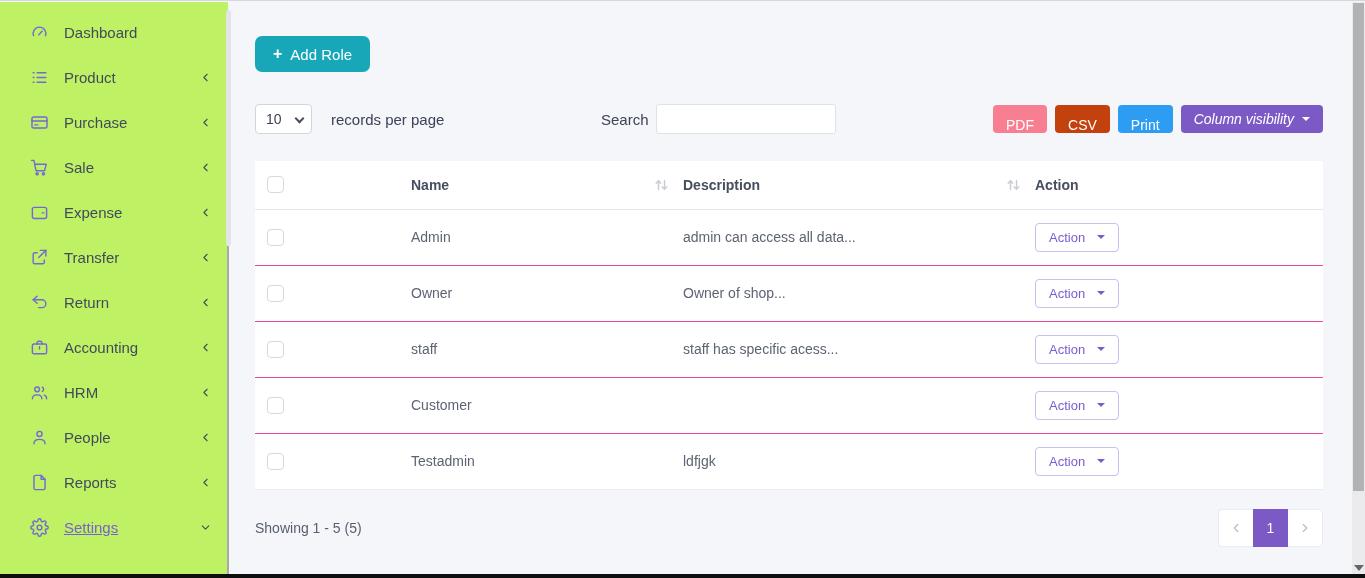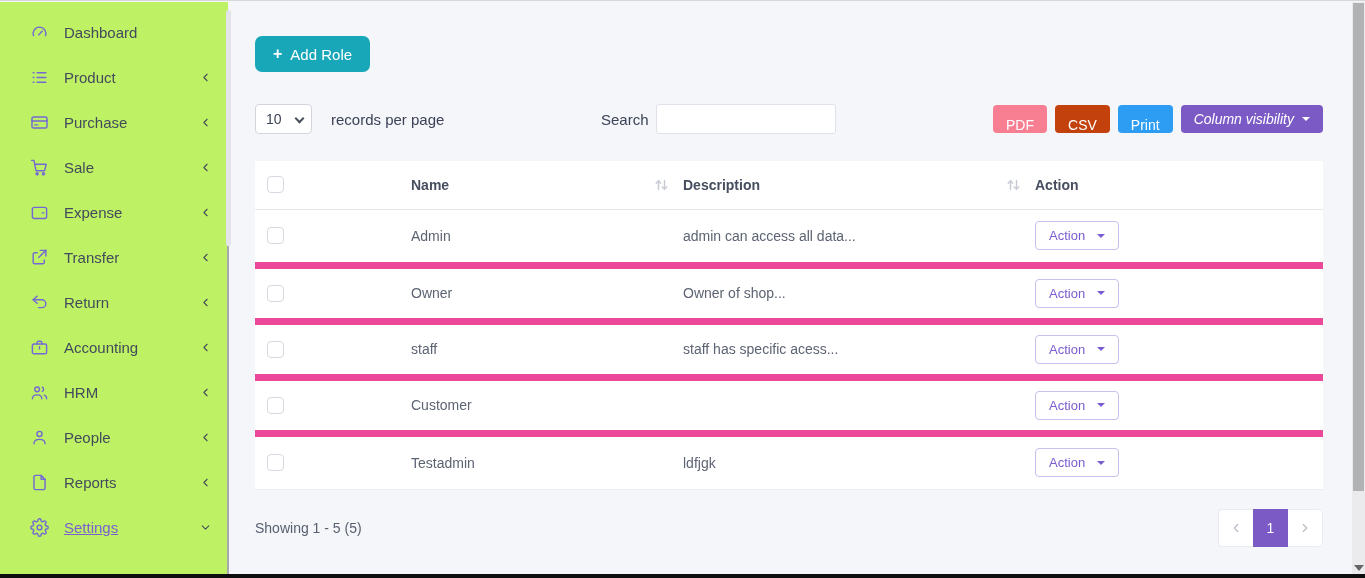--- a/index.html
+++ b/index.html
@@ -76,7 +76,7 @@
     height:48px; text-align:left; font-size:14px; font-weight:bold; color:#464e5f;
     border-bottom:1px solid #e6e8ee; padding:0 14px 0 0; vertical-align:middle;
   }
-  tbody td { height:56px; font-size:14px; color:#5c6372; border-bottom:7px solid #ec4899; padding:0 14px 0 0; vertical-align:middle; }
+  tbody td { height:56px; font-size:14px; color:#5c6372; border-bottom:1px solid #ec4899; padding:0 14px 0 0; vertical-align:middle; }
   tbody tr:last-child td { border-bottom:1px solid #eceef2; }
   .cell-check { padding-left:12px !important; }
   .th-flex { display:flex; align-items:center; justify-content:space-between; }

